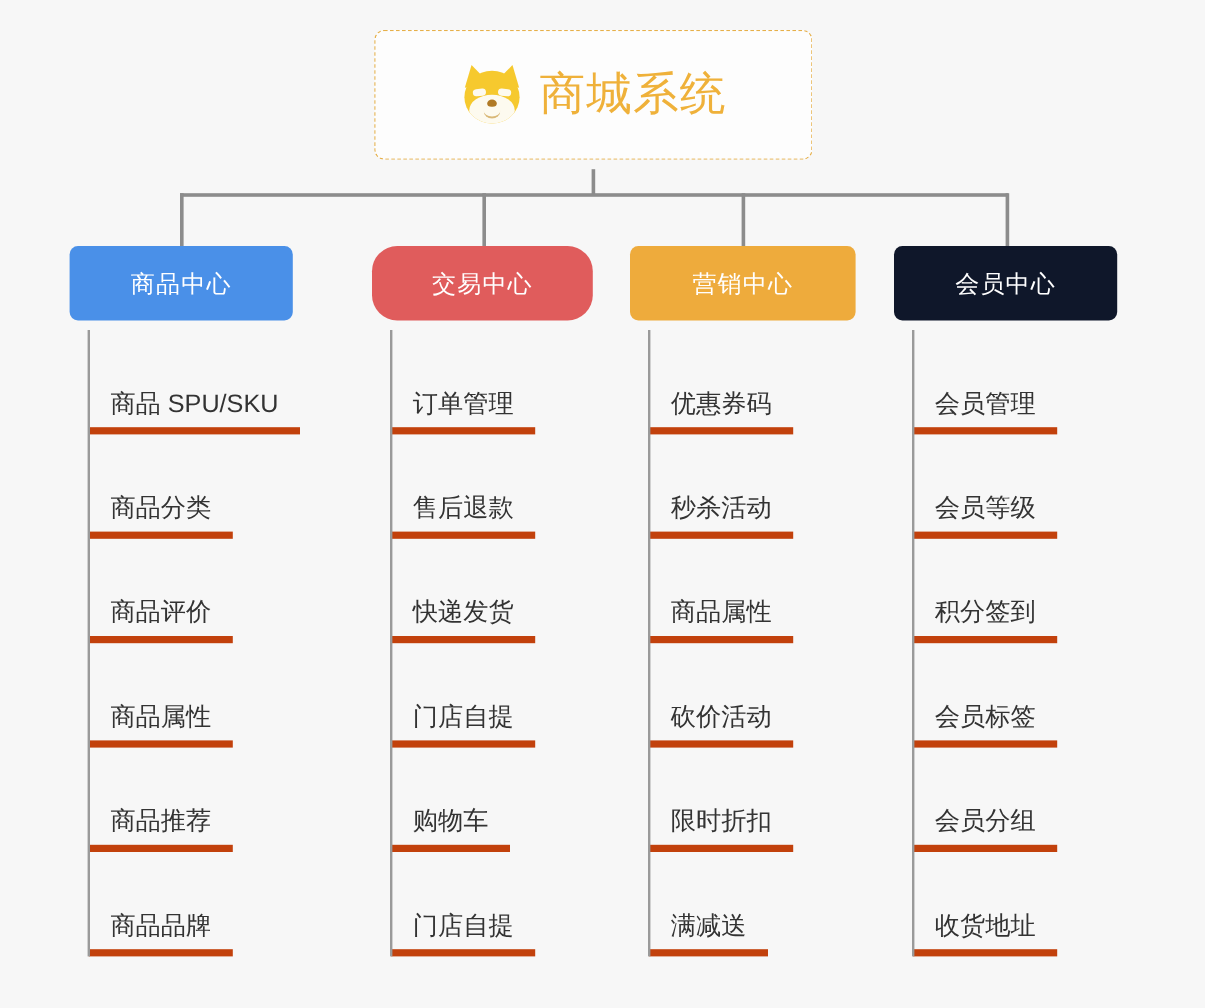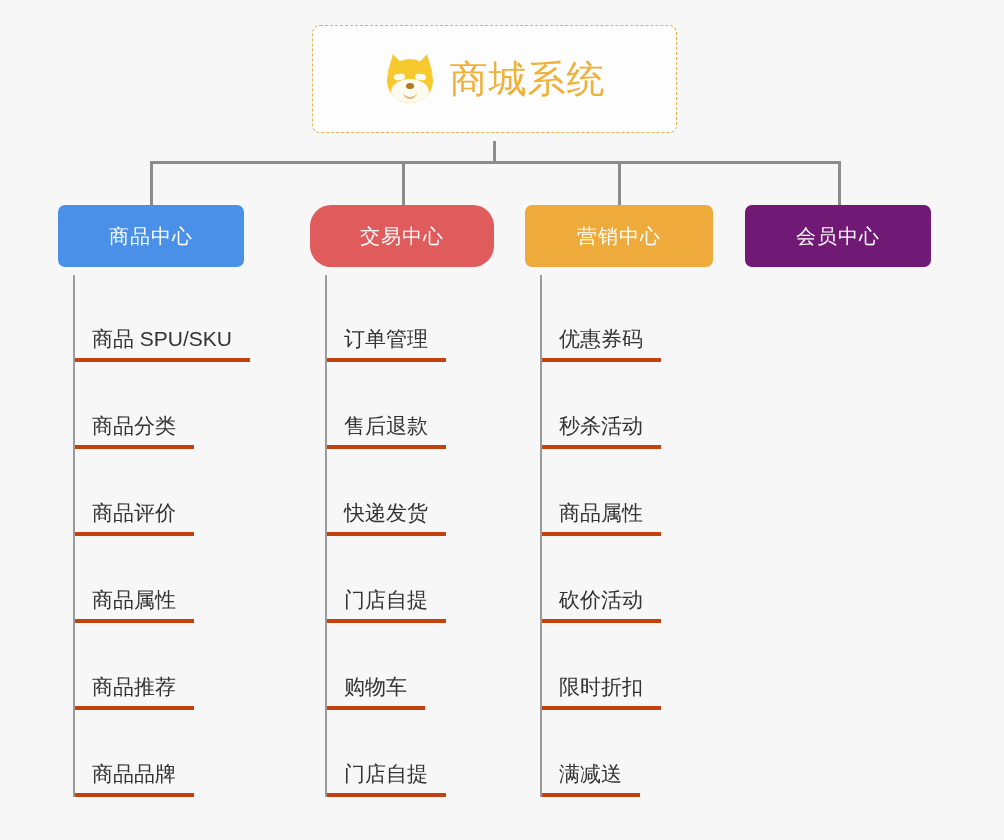--- a/index.html
+++ b/index.html
@@ -251,7 +251,7 @@
       </div>
     </div>
     <div class="column" style="left: 745px; width: 186px;">
-      <div class="col-header" style="background: #701a75;">会员中心</div>
+      <div class="col-header" style="background: #0f172a;">会员中心</div>
     </div>
   </div>
 

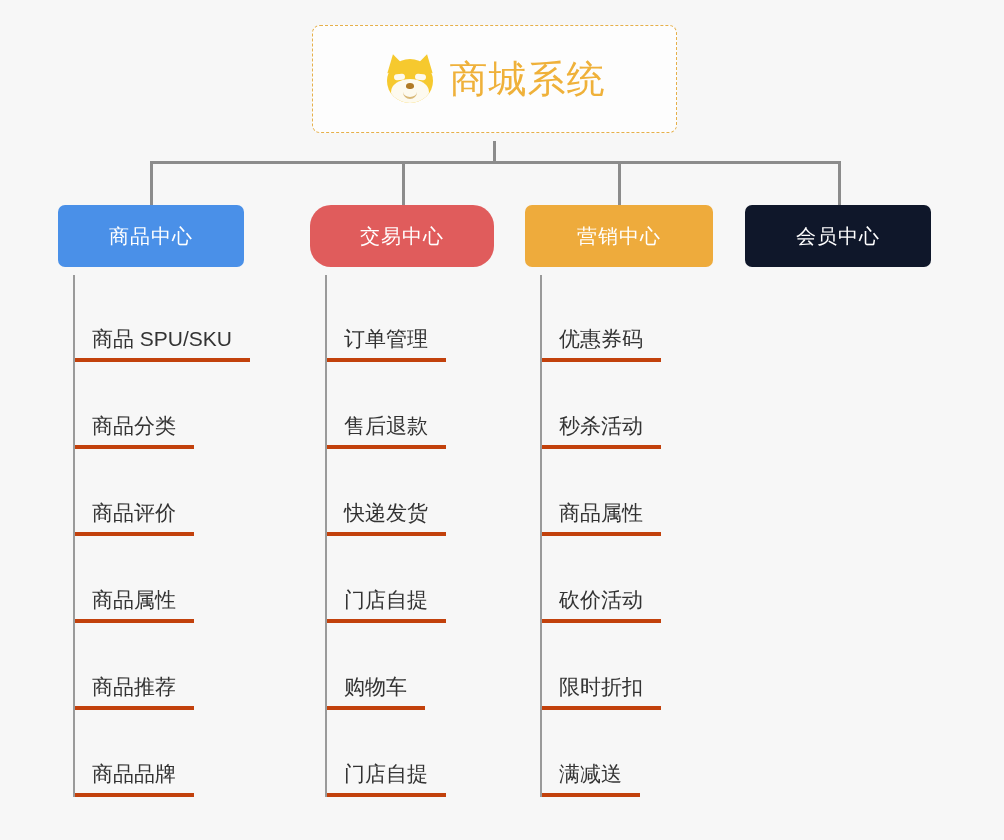--- a/index.html
+++ b/index.html
@@ -147,7 +147,7 @@
     font-size: 21px;
     color: #333333;
     padding: 0 18px 6px 18px;
-    border-bottom: 4px solid #c2410c;
+    border-bottom: 6px solid #c2410c;
     white-space: nowrap;
     line-height: 1.25;
   }

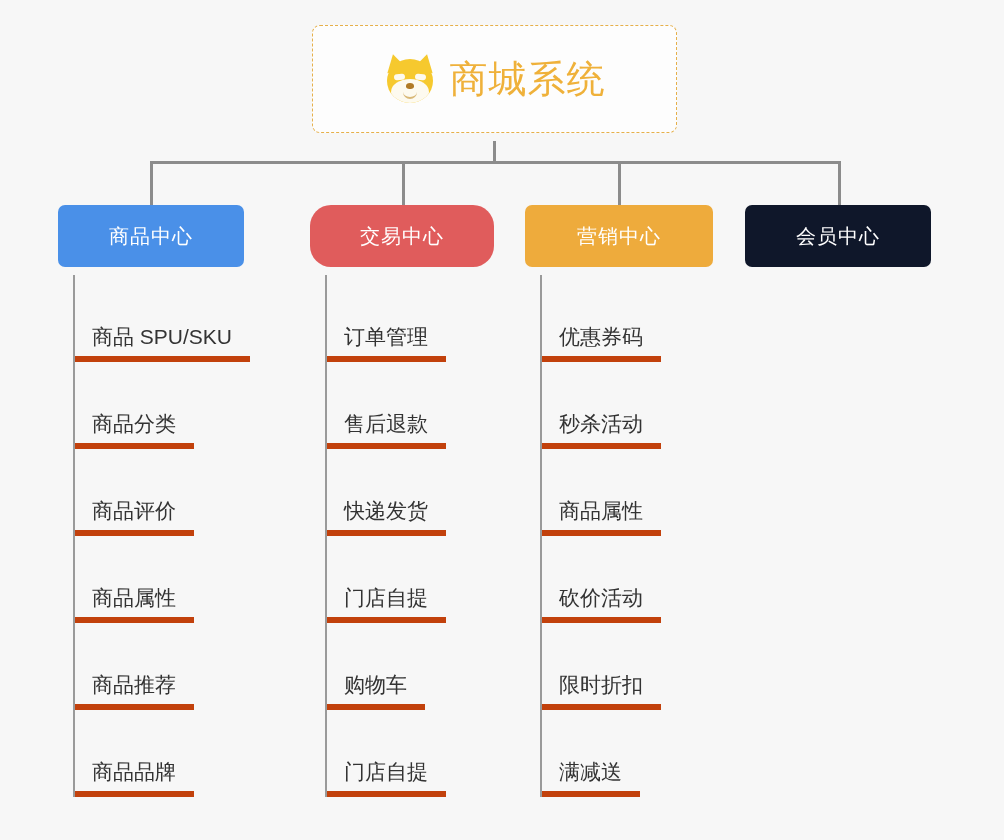--- a/index.html
+++ b/index.html
@@ -252,6 +252,27 @@
     </div>
     <div class="column" style="left: 745px; width: 186px;">
       <div class="col-header" style="background: #0f172a;">会员中心</div>
+      <div class="col-body">
+        <div class="col-trunk"></div>
+        <div class="leaf">
+          <span class="leaf-label">会员管理</span>
+        </div>
+        <div class="leaf">
+          <span class="leaf-label">会员等级</span>
+        </div>
+        <div class="leaf">
+          <span class="leaf-label">积分签到</span>
+        </div>
+        <div class="leaf">
+          <span class="leaf-label">会员标签</span>
+        </div>
+        <div class="leaf">
+          <span class="leaf-label">会员分组</span>
+        </div>
+        <div class="leaf">
+          <span class="leaf-label">收货地址</span>
+        </div>
+      </div>
     </div>
   </div>
 

